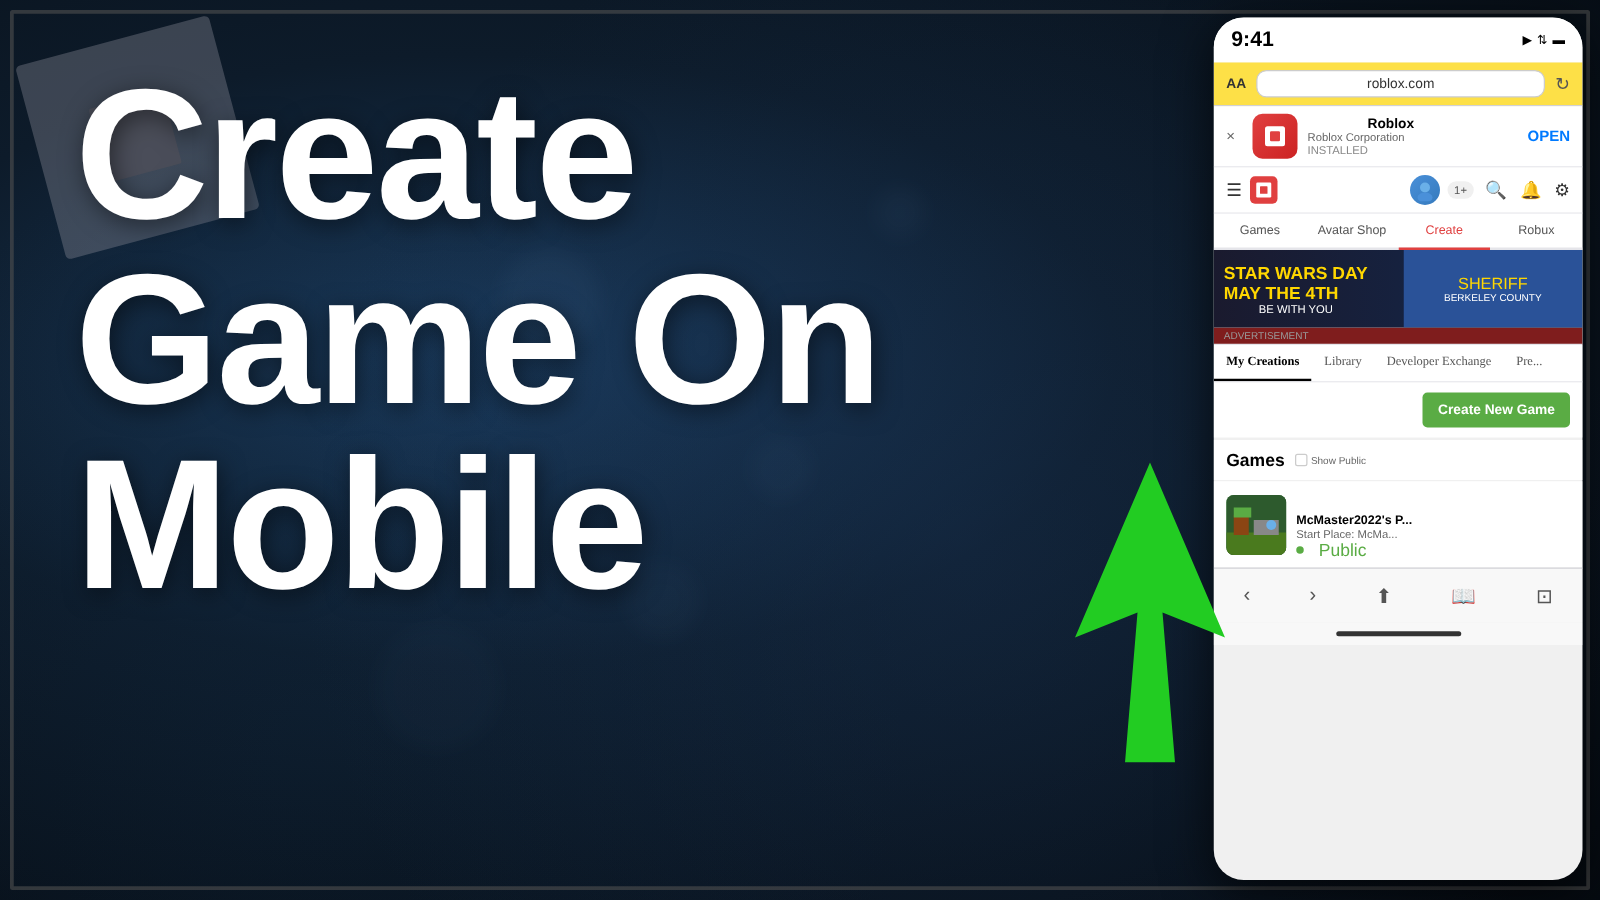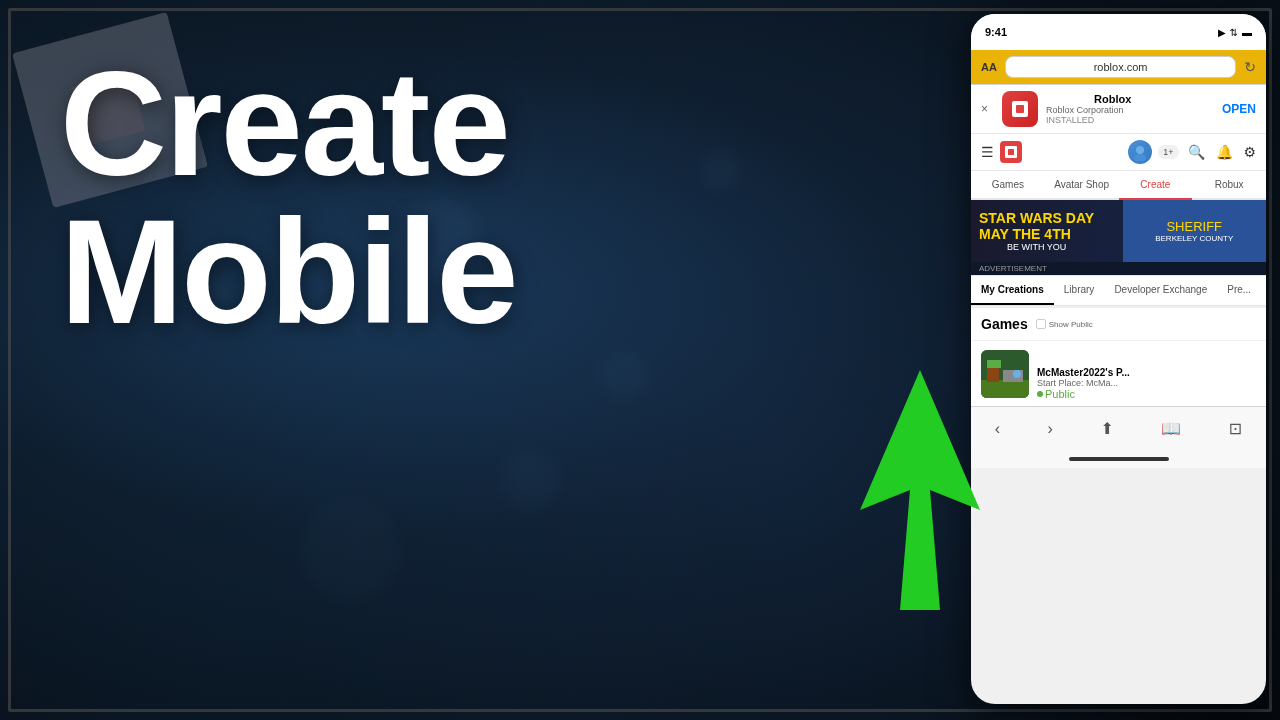--- a/index.html
+++ b/index.html
@@ -103,7 +103,7 @@
       padding: 0 14px;
     }
     .status-time {
-      font-size: 11px;
+      font-size: 17px;
       font-weight: 700;
       color: #000;
     }

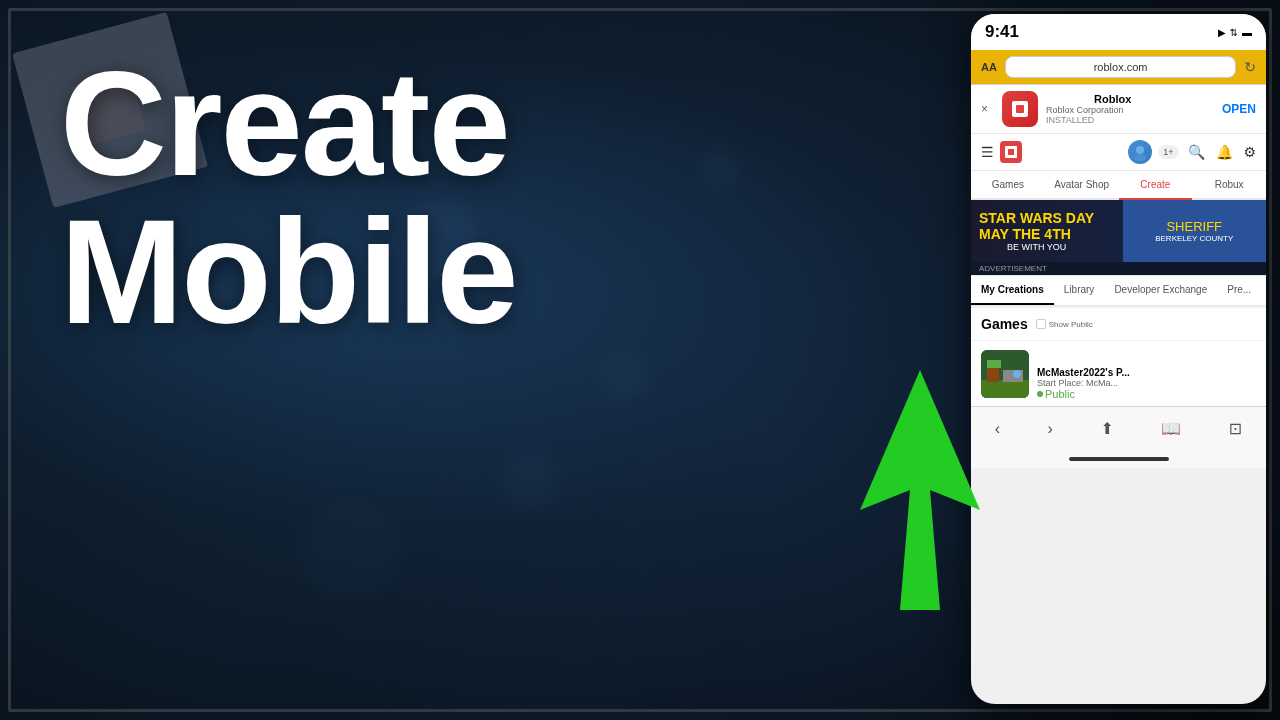--- a/index.html
+++ b/index.html
@@ -116,7 +116,7 @@
 
     
     .browser-bar {
-      background: #eab308;
+      background: #fde047;
       padding: 6px 10px;
       display: flex;
       align-items: center;

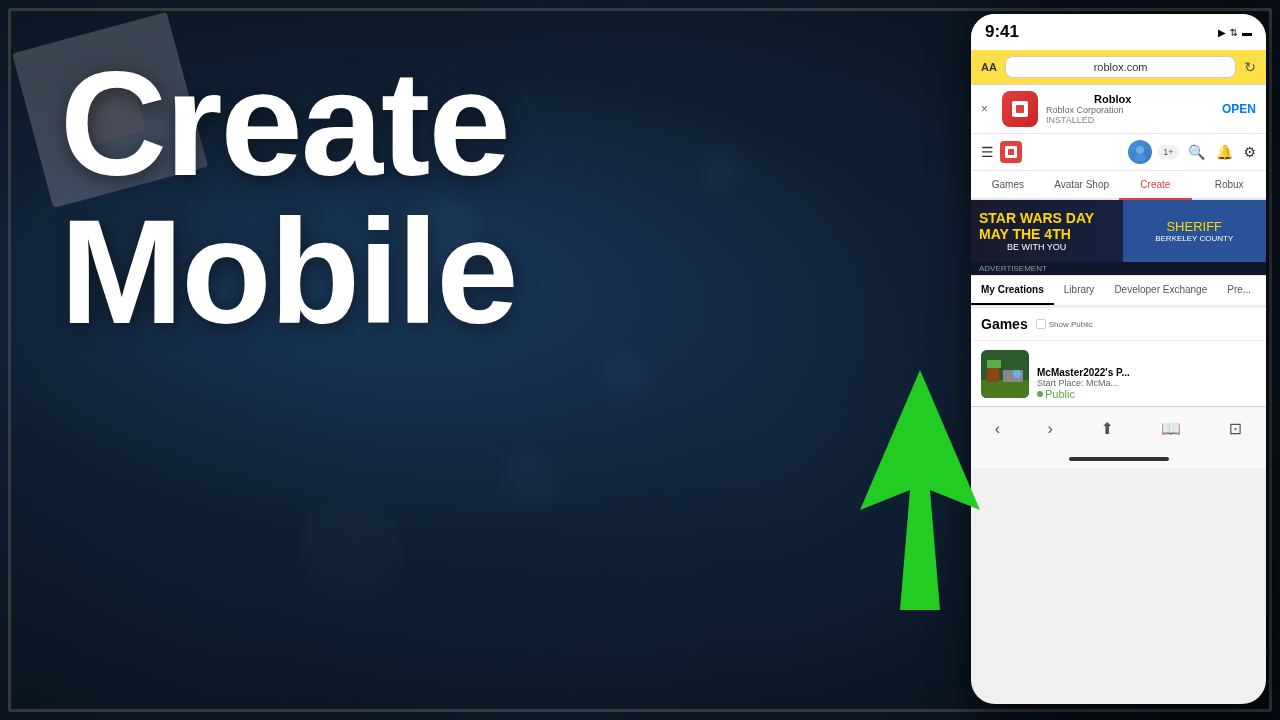--- a/index.html
+++ b/index.html
@@ -475,6 +475,7 @@
 
 <div class="main-text">
   <h1>Create</h1>
+  <h1>Game On</h1>
   <h1>Mobile</h1>
 </div>
 

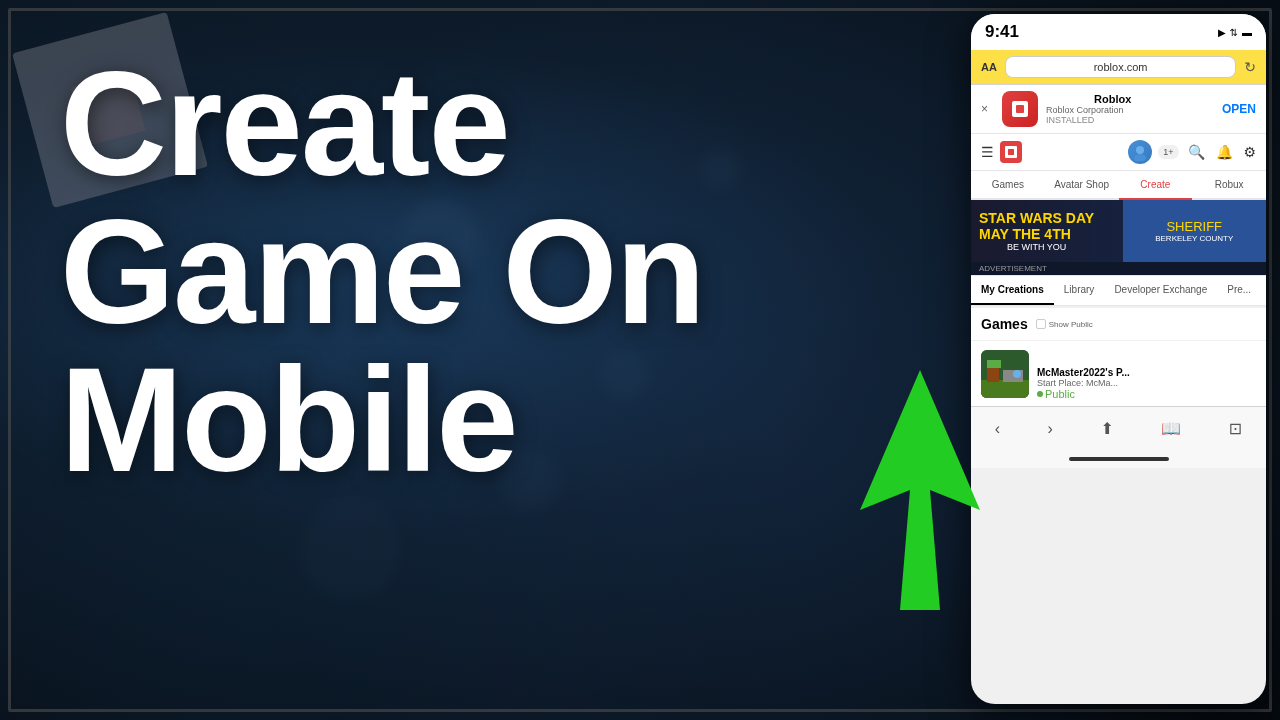--- a/index.html
+++ b/index.html
@@ -297,7 +297,7 @@
       font-size: 8px;
     }
     .ad-label {
-      background: #0f172a;
+      background: #7f1d1d;
       padding: 2px 8px;
       font-size: 8px;
       color: #999;

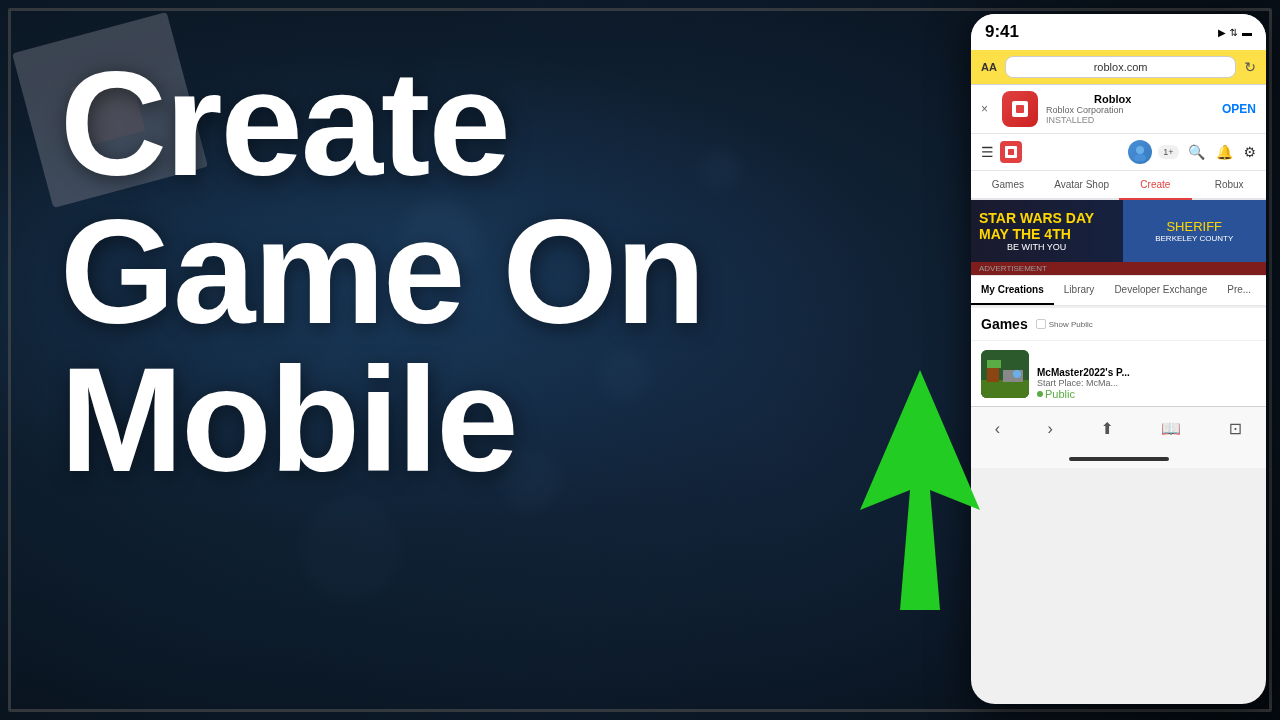--- a/index.html
+++ b/index.html
@@ -318,6 +318,7 @@
       white-space: nowrap;
       cursor: pointer;
       border-bottom: 2px solid transparent;
+      font-family: Liberation Serif, serif;
     }
     .sub-tab.active {
       color: #000;

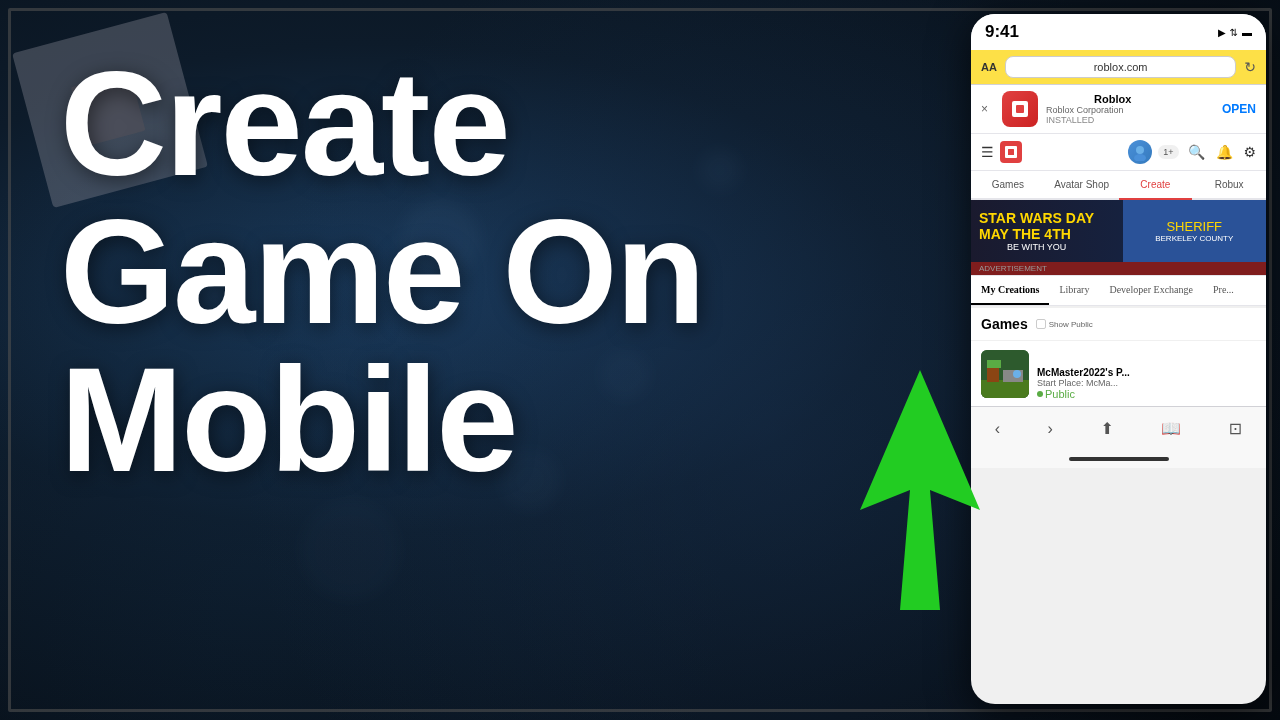--- a/index.html
+++ b/index.html
@@ -567,6 +567,10 @@
     <div class="sub-tab">Pre...</div>
   </div>
 
+  <div class="create-section">
+    <button class="create-btn">Create New Game</button>
+    <div style="clear:both;"></div>
+  </div>
 
   <div class="games-section">
     <span class="games-title">Games</span>

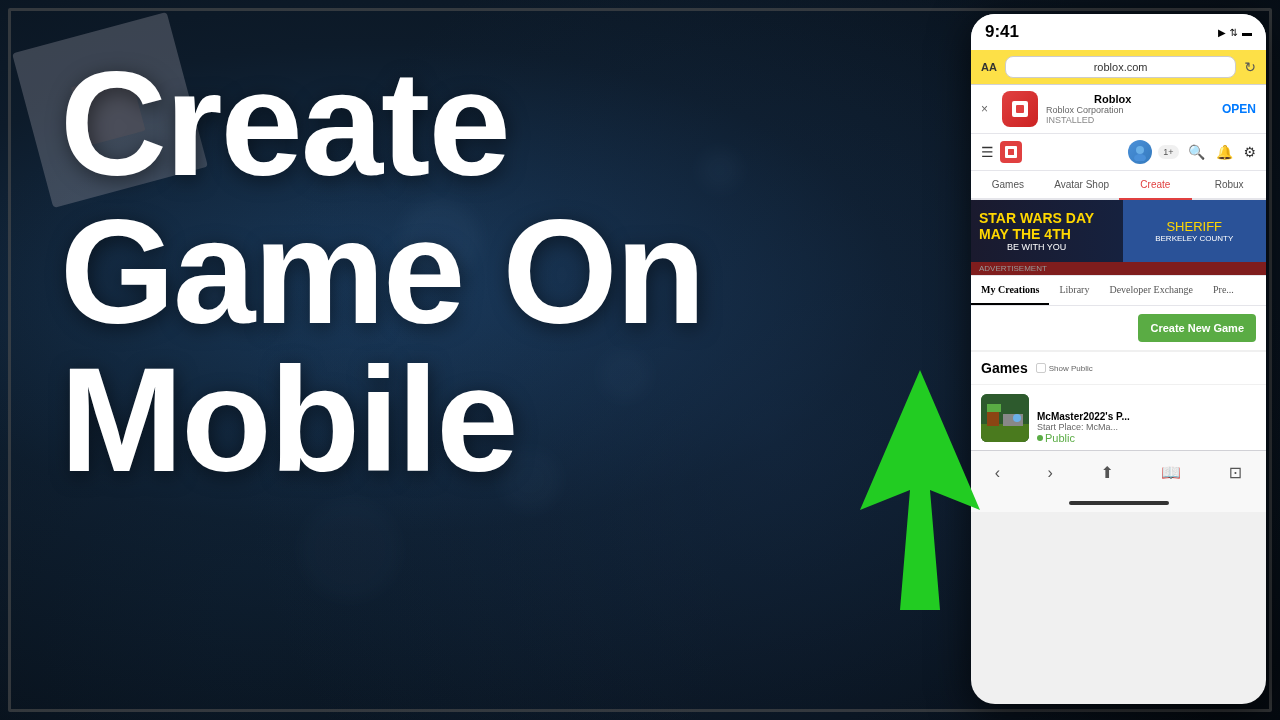--- a/index.html
+++ b/index.html
@@ -403,11 +403,11 @@
       color: #666;
     }
     .public-badge {
-      font-size: 11px;
+      font-size: 14px;
       color: #5aac44;
       display: flex;
       align-items: center;
-      gap: 2px;
+      gap: 12px;
     }
     .public-dot {
       width: 6px;

